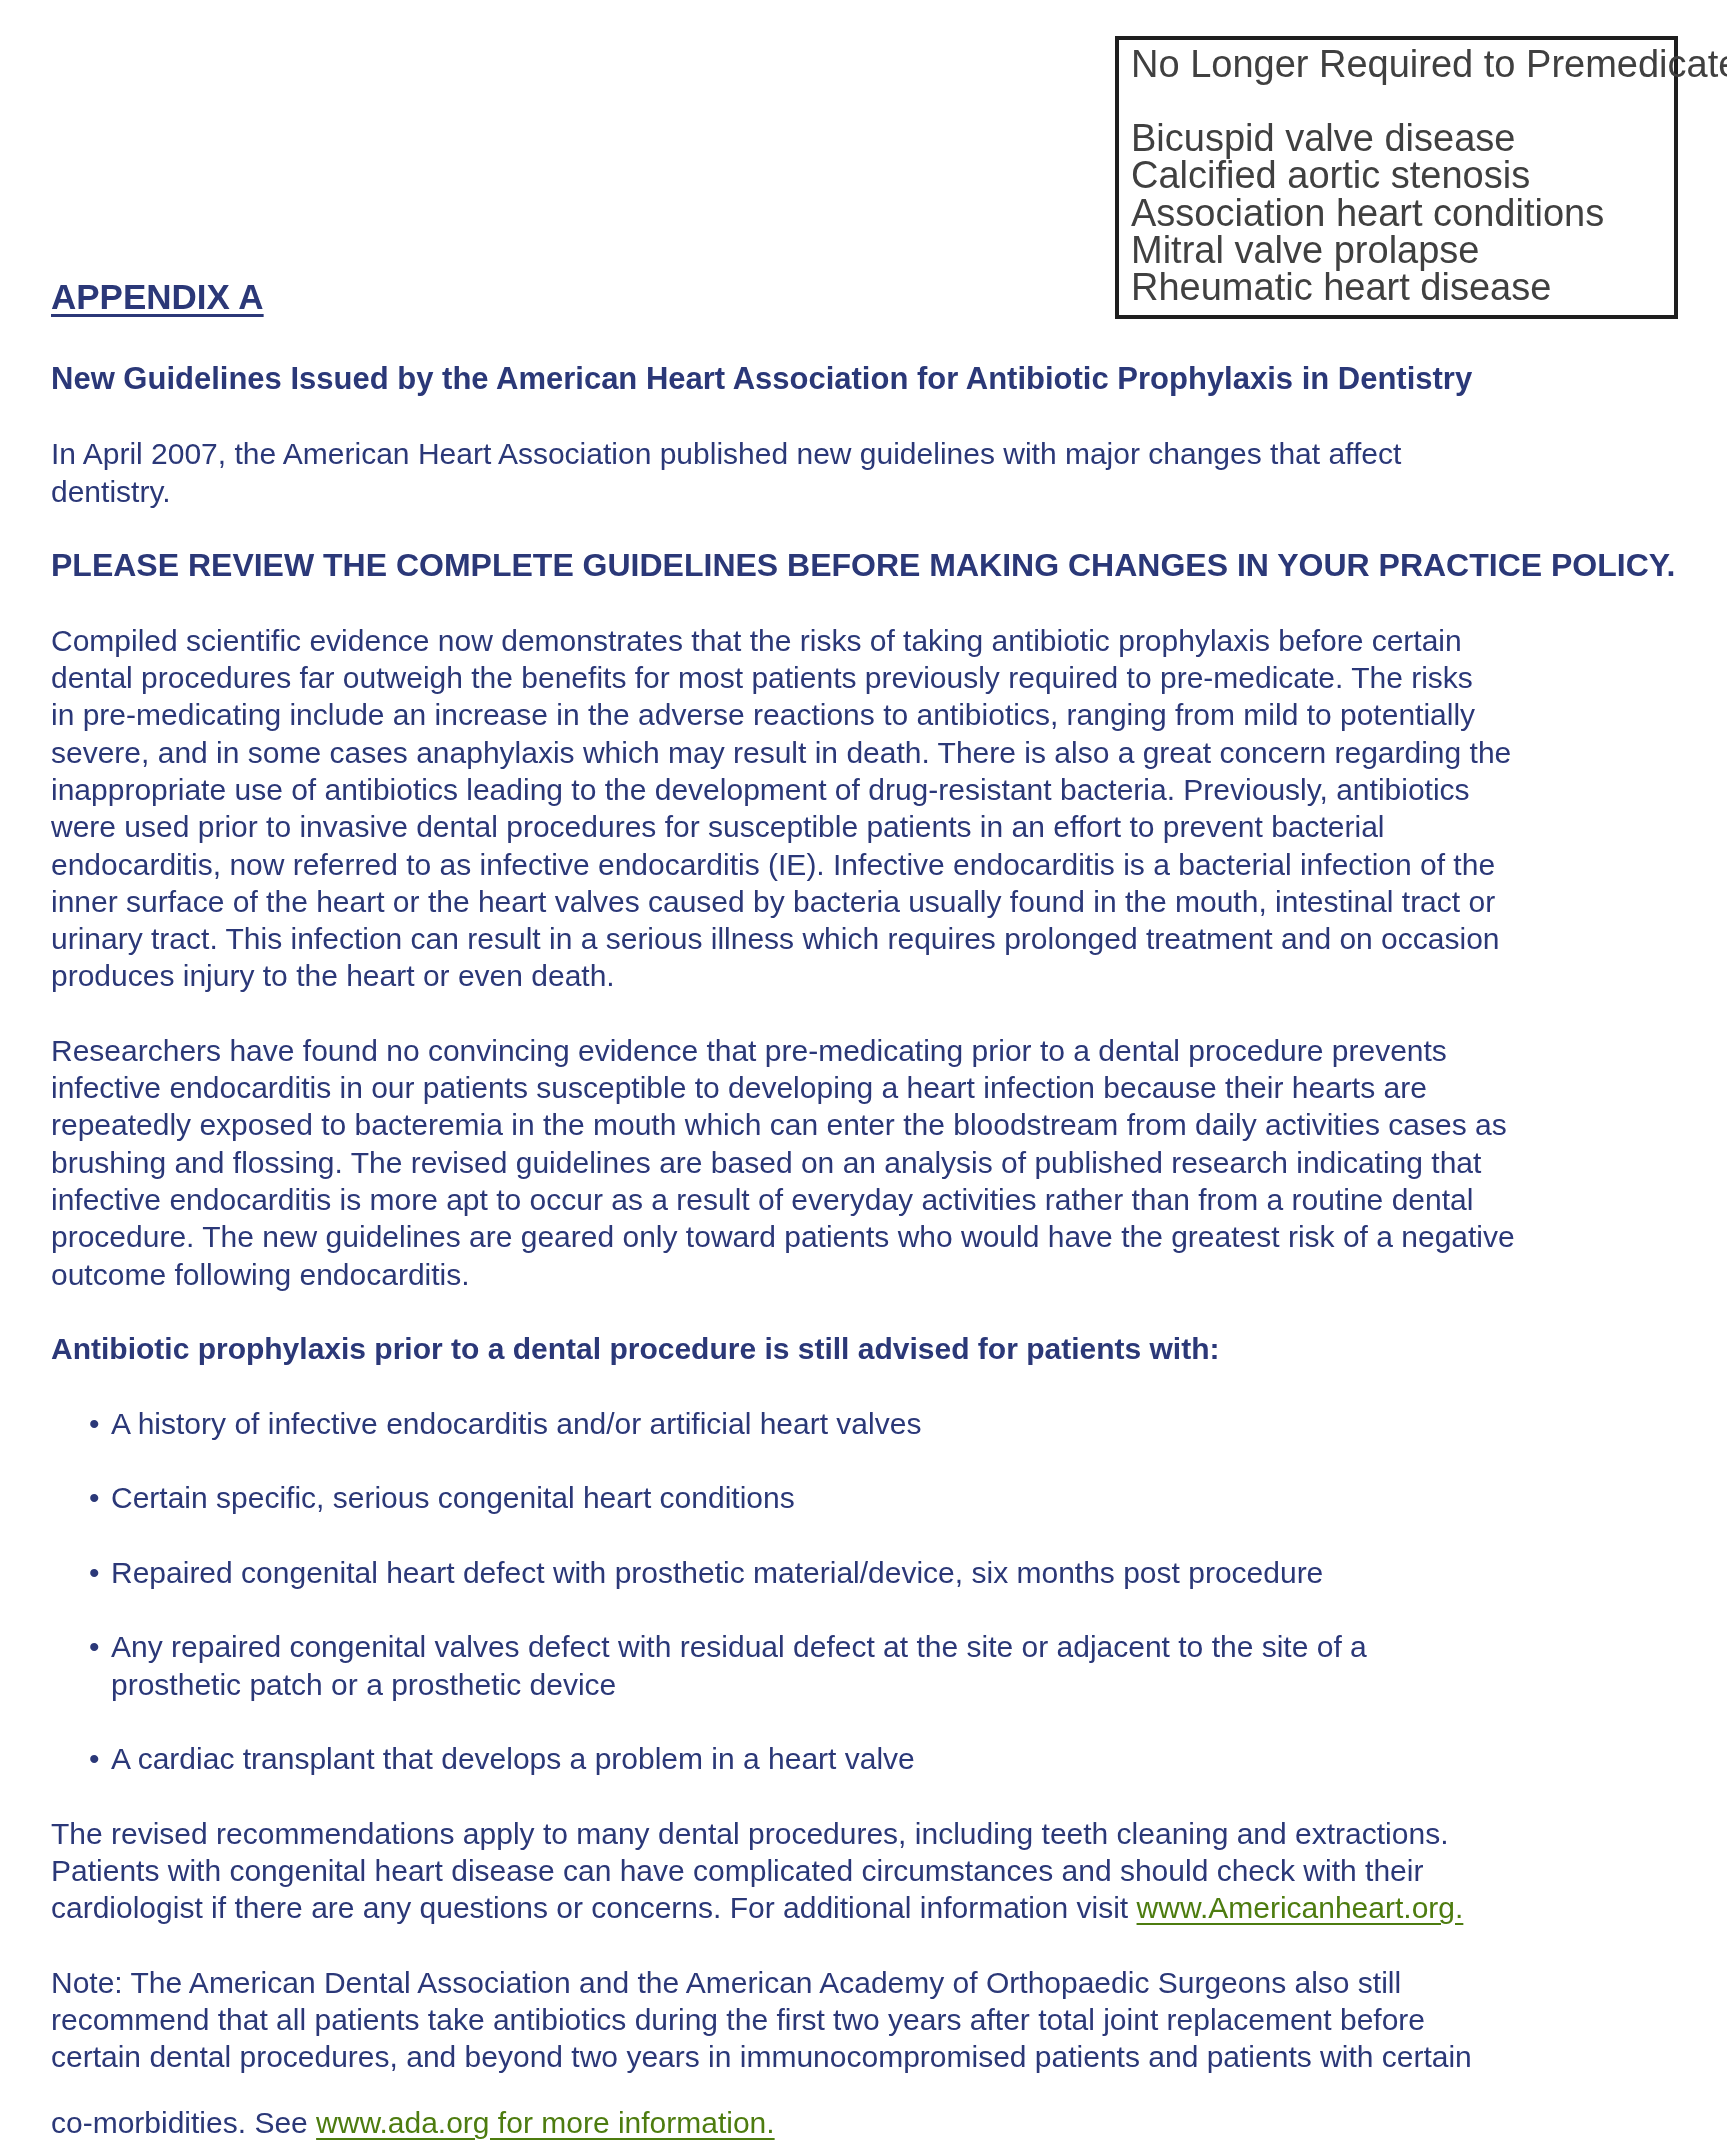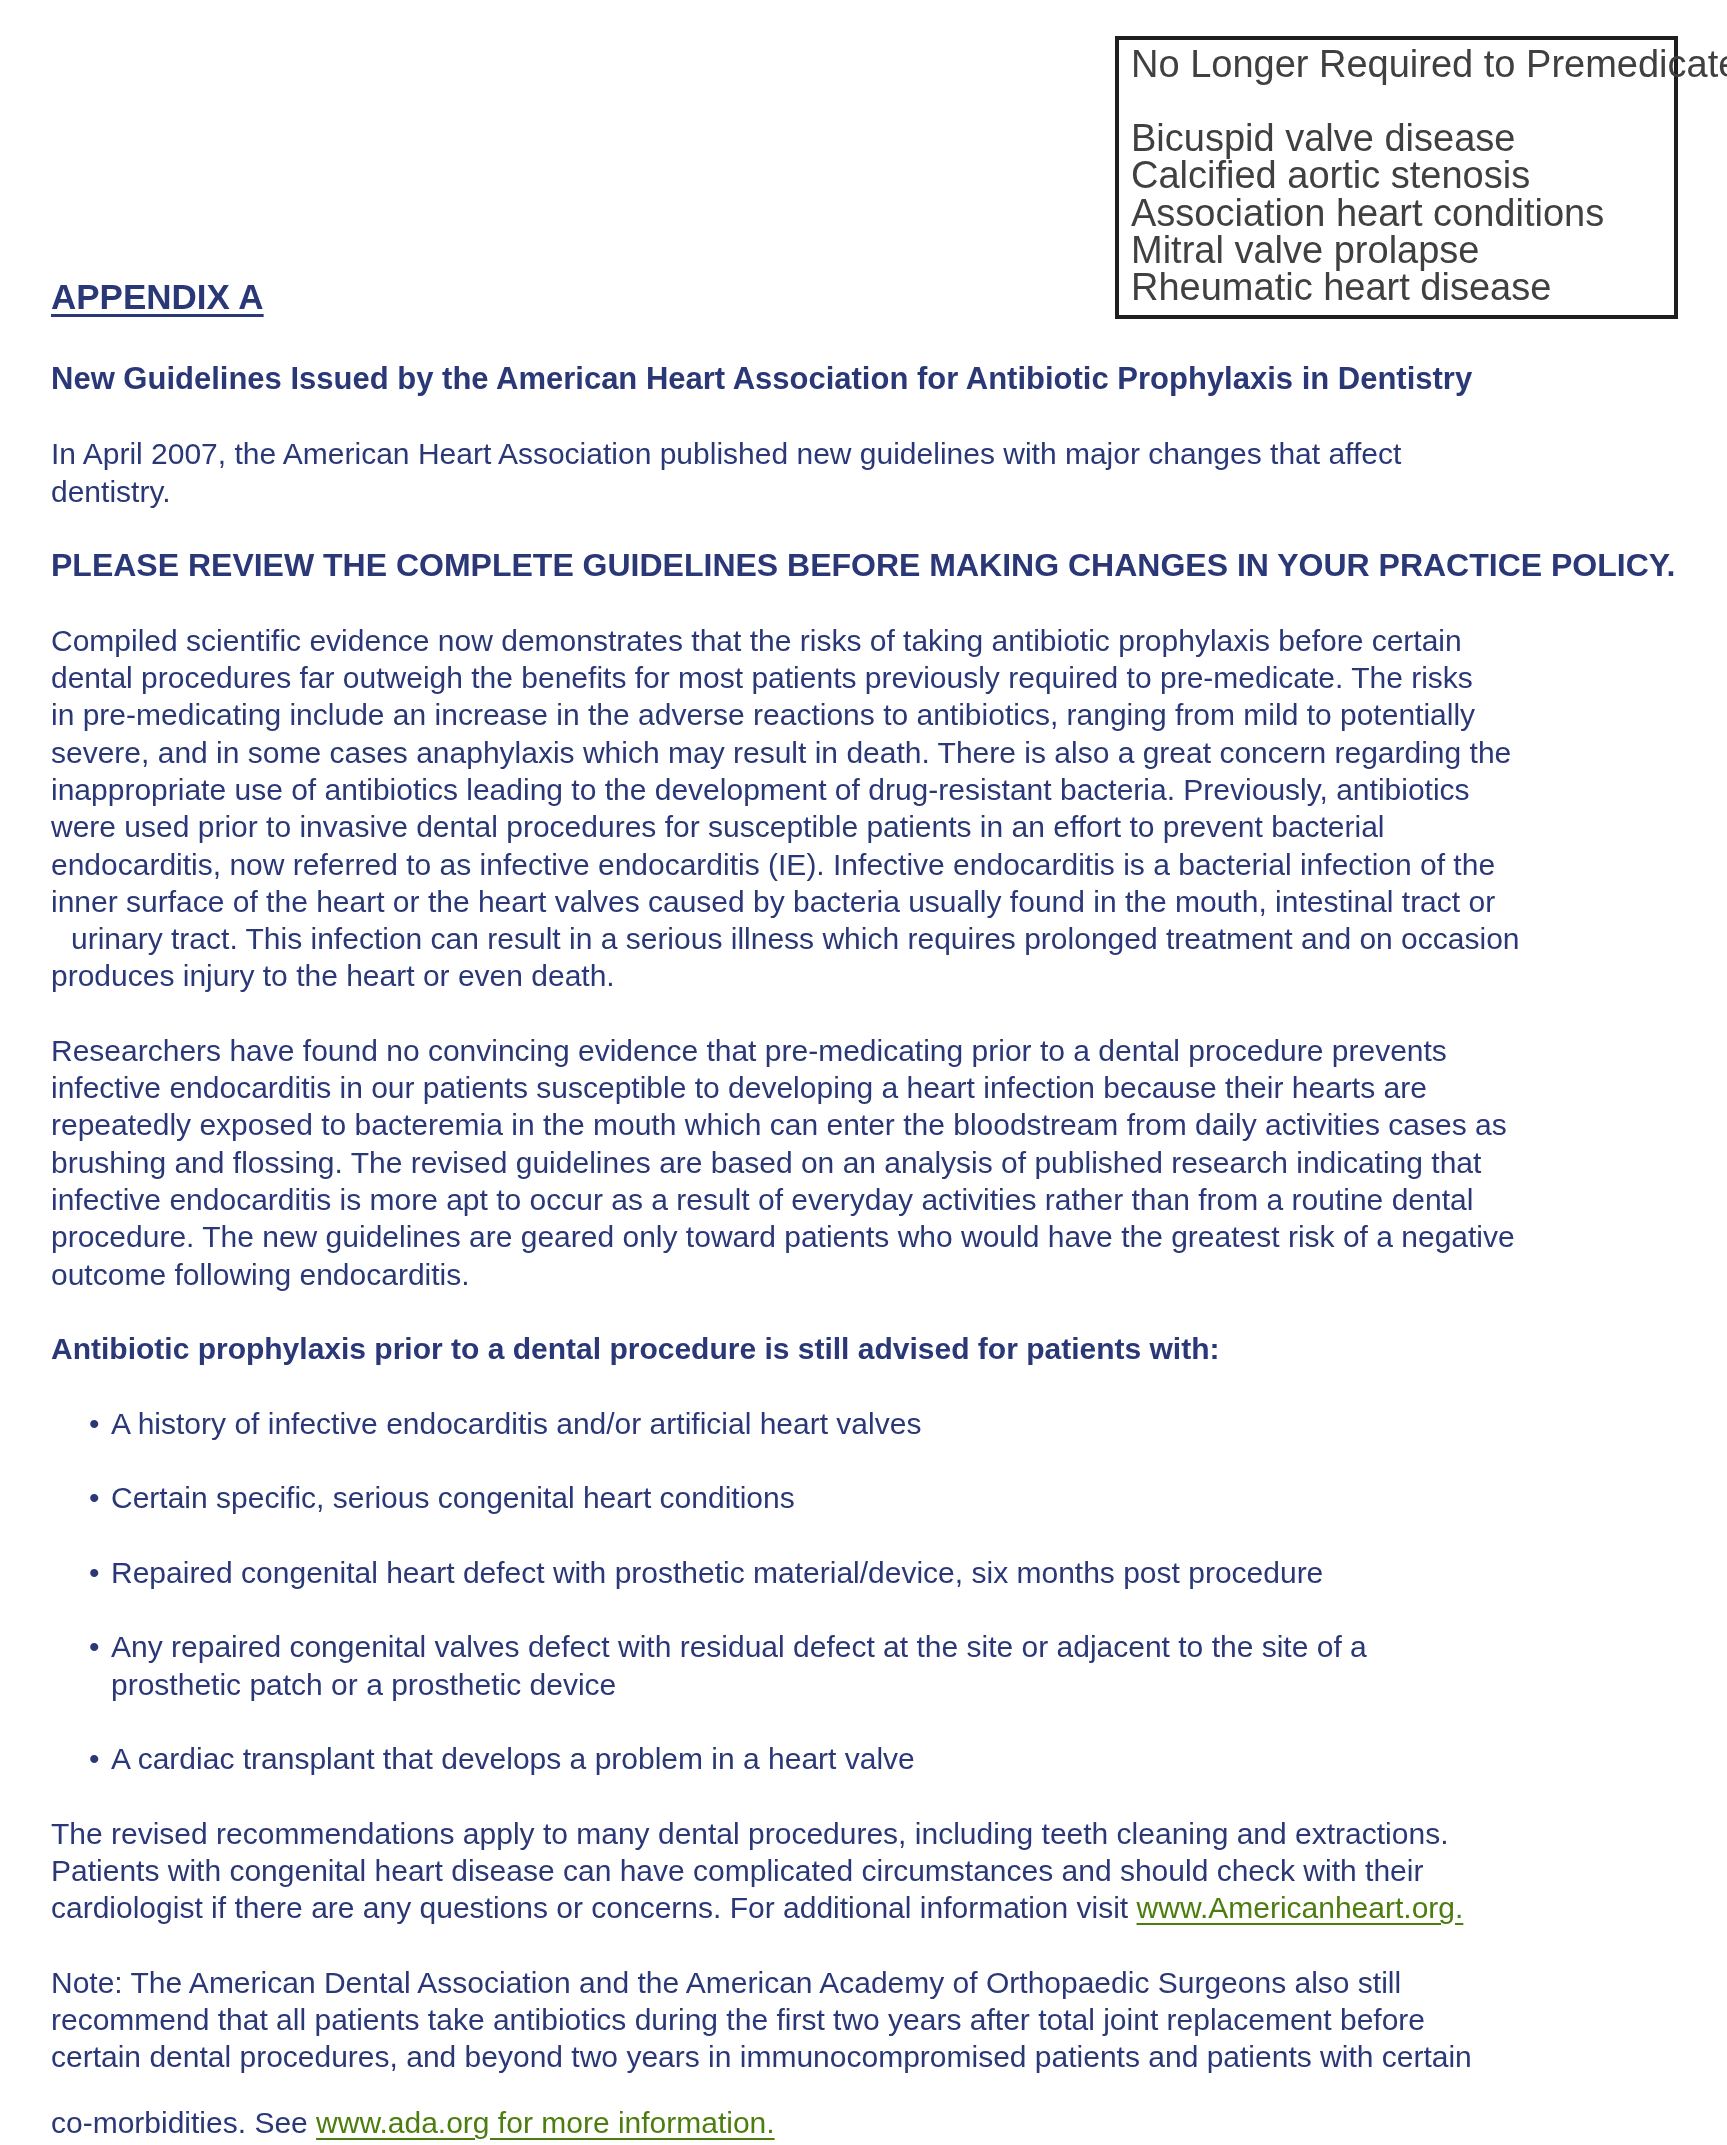--- a/index.html
+++ b/index.html
@@ -54,7 +54,7 @@
     <div class="line" style="top:808px;">were used prior to invasive dental procedures for susceptible patients in an effort to prevent bacterial</div>
     <div class="line" style="top:846px;">endocarditis, now referred to as infective endocarditis (IE). Infective endocarditis is a bacterial infection of the</div>
     <div class="line" style="top:883px;">inner surface of the heart or the heart valves caused by bacteria usually found in the mouth, intestinal tract or</div>
-    <div class="line" style="top:920px;margin-left:20px;">urinary tract. This infection can result in a serious illness which requires prolonged treatment and on occasion</div>
+    <div class="line" style="top:920px;">urinary tract. This infection can result in a serious illness which requires prolonged treatment and on occasion</div>
     <div class="line" style="top:957px;">produces injury to the heart or even death.</div>
   </div>
 

